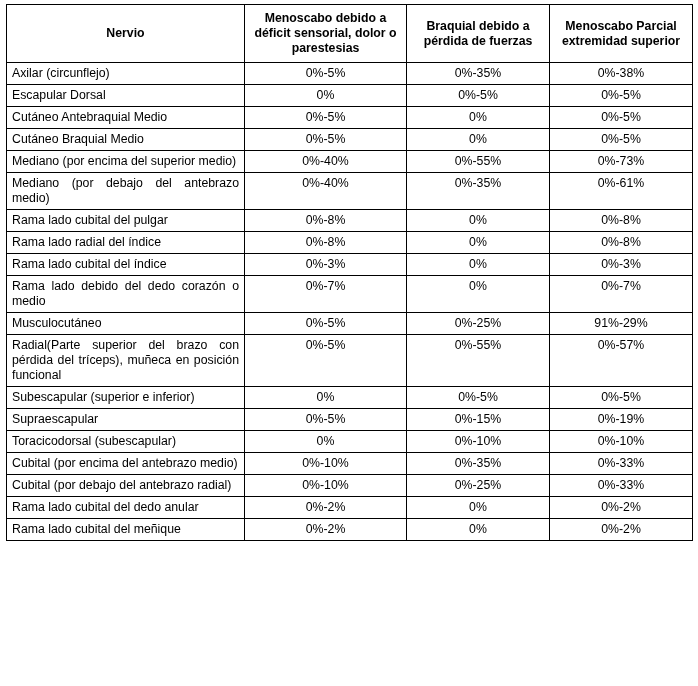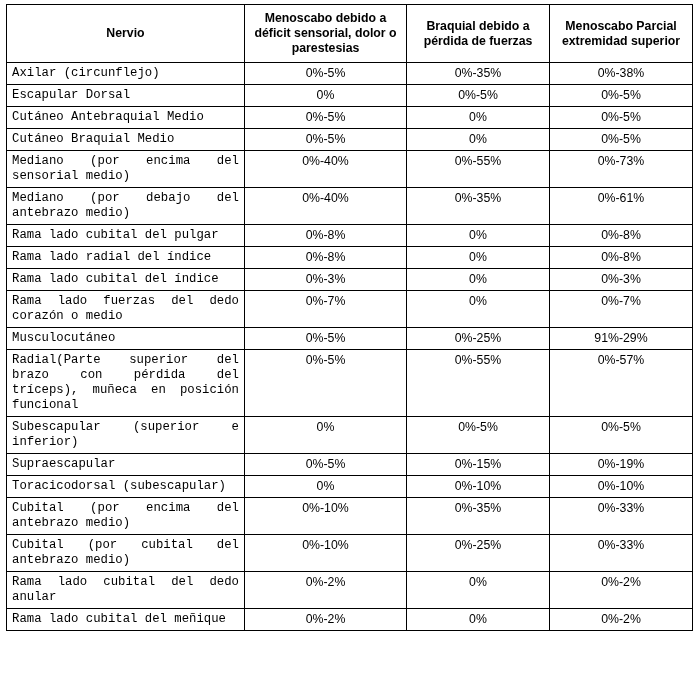--- a/index.html
+++ b/index.html
@@ -47,7 +47,6 @@
     text-align: justify;
     text-justify: inter-word;
     hyphens: none;
-    font-family: Liberation Mono, monospace;
   }
   td.val {
     text-align: center;

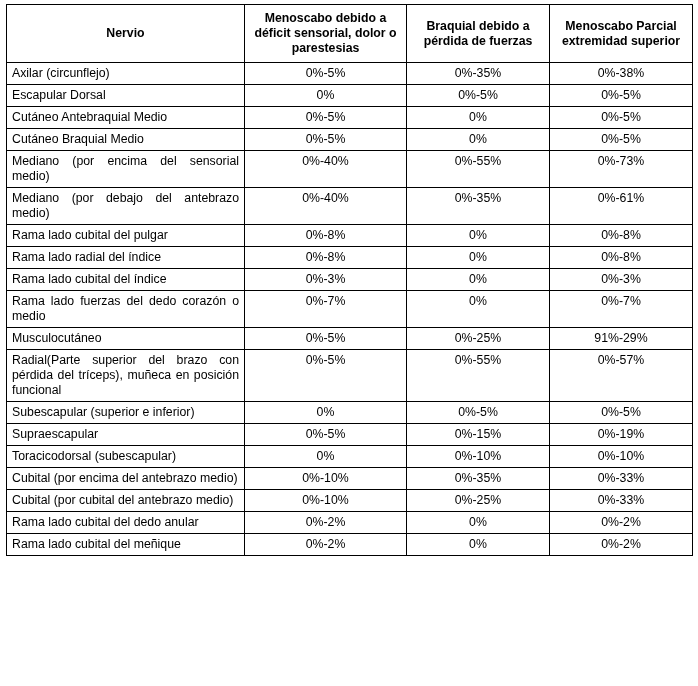--- a/index.html
+++ b/index.html
@@ -98,7 +98,7 @@
           <td class="val">0%-5%</td>
         </tr>
         <tr>
-          <td class="nerve">Mediano (por encima del sensorial medio)</td>
+          <td class="nerve">Mediano (por encima del superior medio)</td>
           <td class="val">0%-40%</td>
           <td class="val">0%-55%</td>
           <td class="val">0%-73%</td>

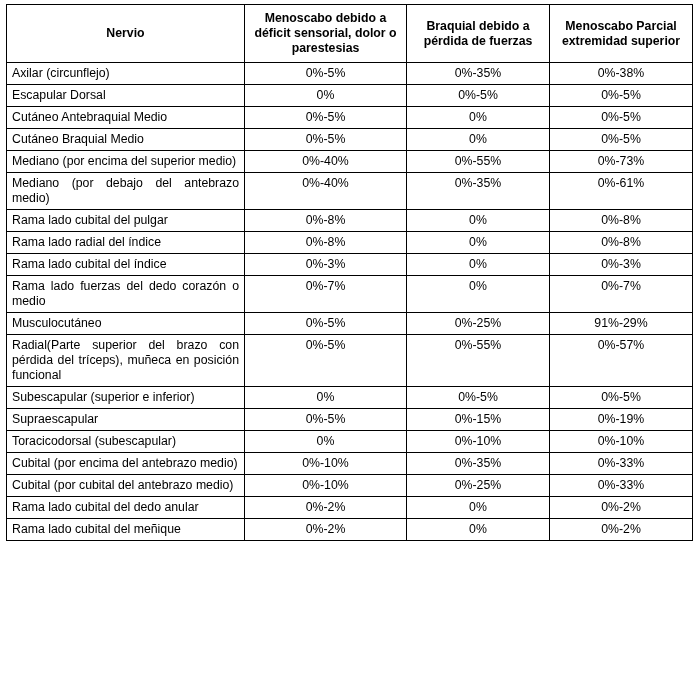--- a/index.html
+++ b/index.html
@@ -128,7 +128,7 @@
           <td class="val">0%-3%</td>
         </tr>
         <tr>
-          <td class="nerve">Rama lado fuerzas del dedo corazón o medio</td>
+          <td class="nerve">Rama lado debido del dedo corazón o medio</td>
           <td class="val">0%-7%</td>
           <td class="val">0%</td>
           <td class="val">0%-7%</td>

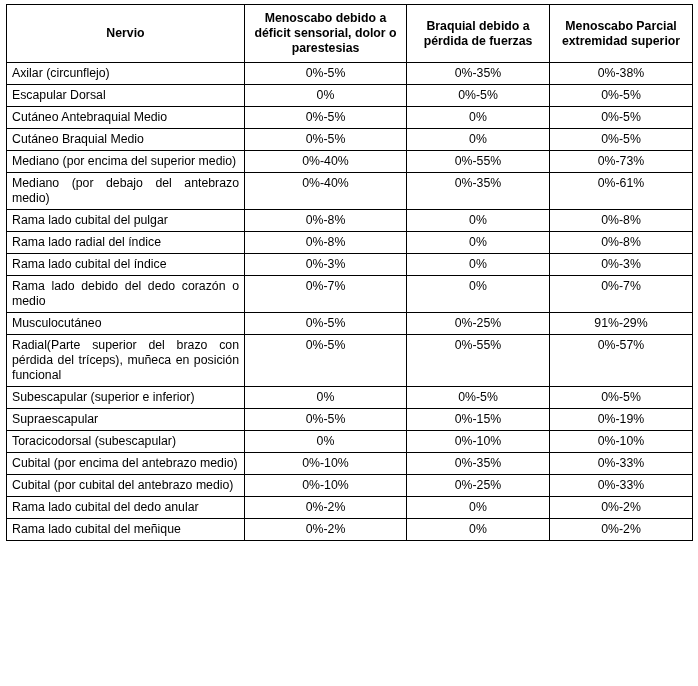--- a/index.html
+++ b/index.html
@@ -170,7 +170,7 @@
           <td class="val">0%-33%</td>
         </tr>
         <tr>
-          <td class="nerve">Cubital (por cubital del antebrazo medio)</td>
+          <td class="nerve">Cubital (por debajo del antebrazo radial)</td>
           <td class="val">0%-10%</td>
           <td class="val">0%-25%</td>
           <td class="val">0%-33%</td>

